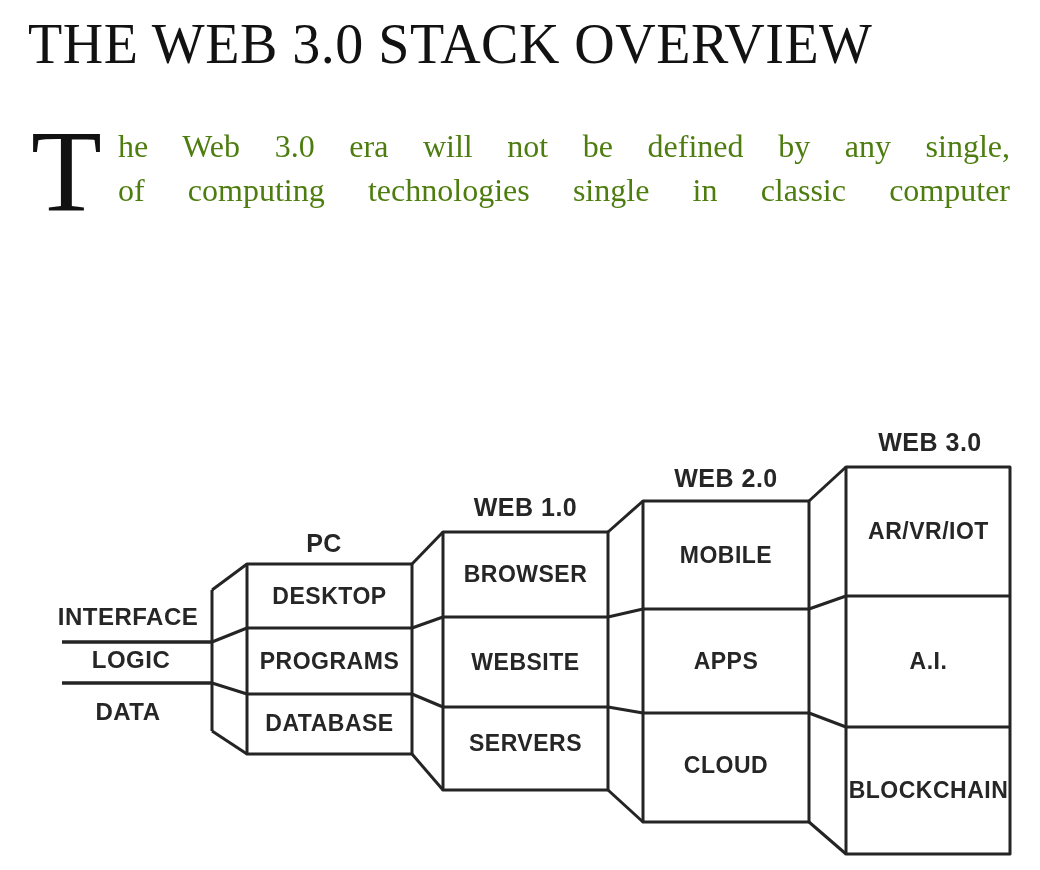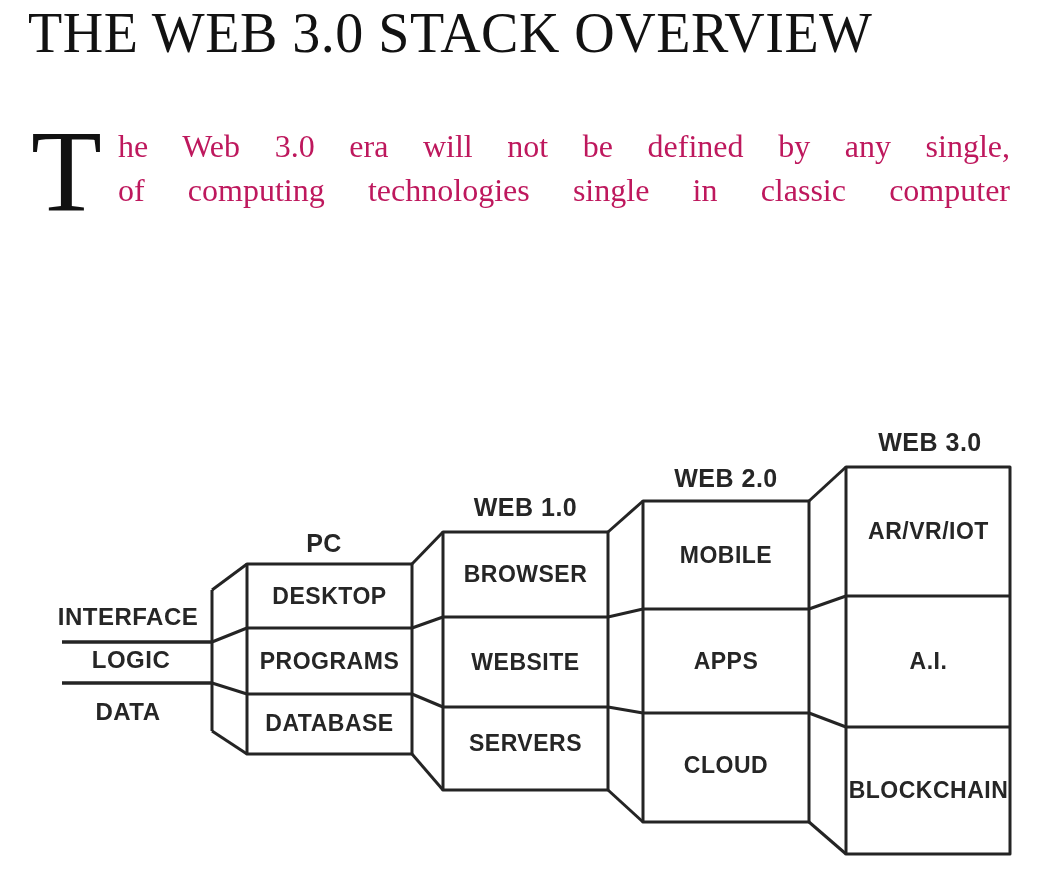--- a/index.html
+++ b/index.html
@@ -12,7 +12,7 @@
     color:#161616;
   }
   .page-title {
-    position:absolute; left:28px; top:1px;
+    position:absolute; left:28px; top:12px;
     margin:0;
     font-family:"Liberation Serif", serif;
     font-size:56px; font-weight:400;

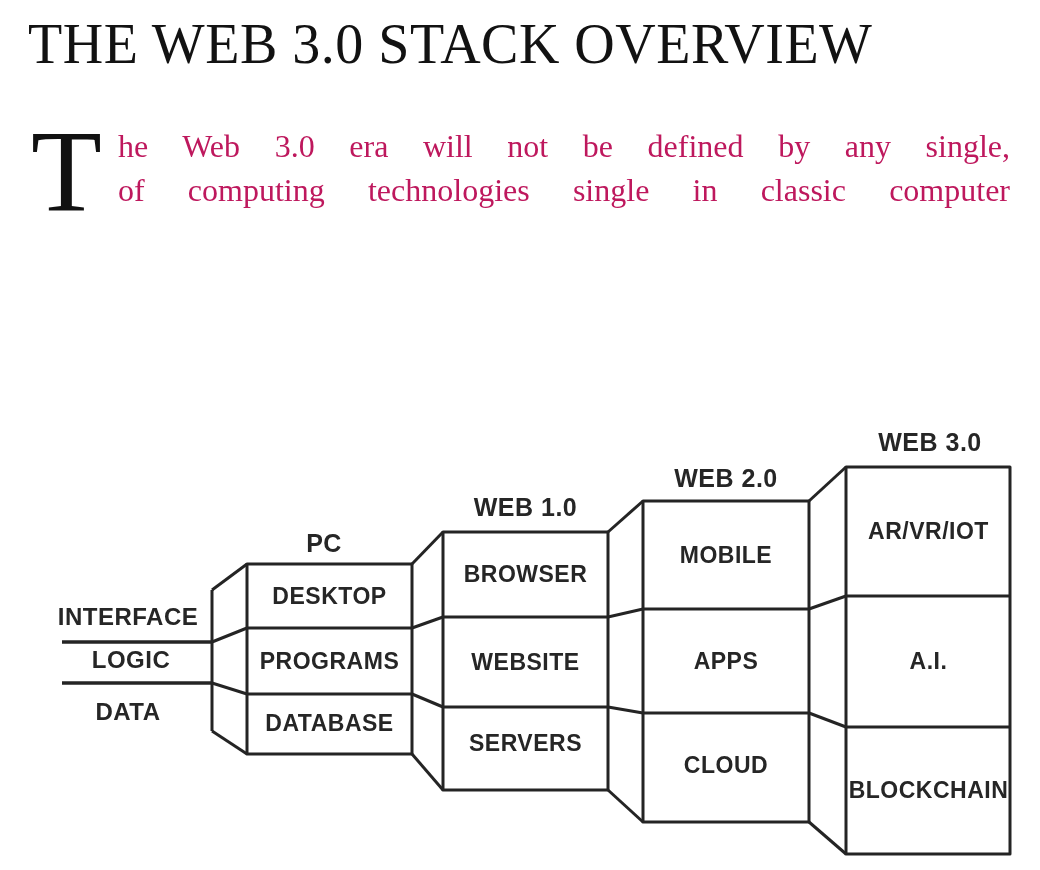--- a/index.html
+++ b/index.html
@@ -23,7 +23,7 @@
   .intro {
     position:absolute; left:30px; top:124px; width:980px;
     font-size:32px; line-height:44px;
-    color:#be185d;
+    color:#4d7c0f;
   }
   .intro .line {
     height:44px;

